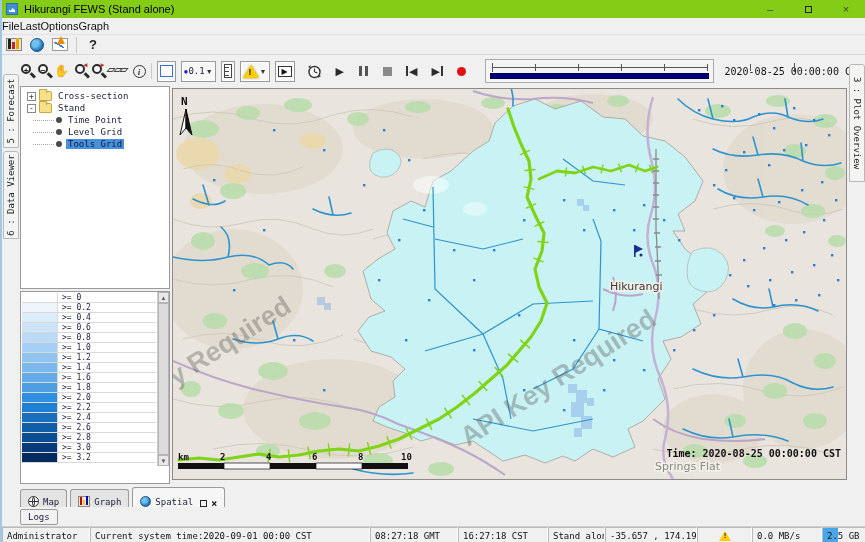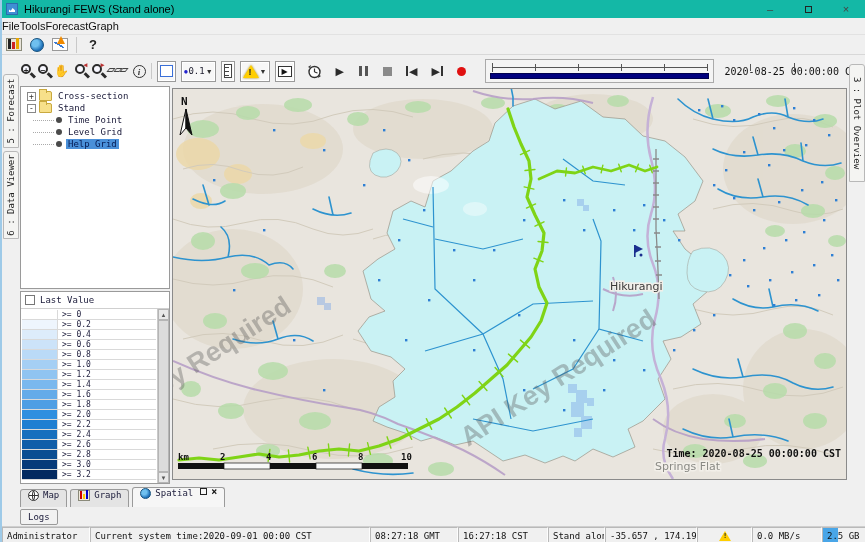--- a/index.html
+++ b/index.html
@@ -11,7 +11,7 @@
   }
 
   
-  .titlebar { height:18px; background:#14b8a6; display:flex; align-items:center; padding-left:4px; }
+  .titlebar { height:18px; background:#84cc16; display:flex; align-items:center; padding-left:4px; }
   .app-icon { width:12px; height:12px; border:1px solid #2a6db0; background:#3f8fd4; margin-right:6px; position:relative; }
   .app-icon::after { content:""; position:absolute; left:2px; right:2px; bottom:2px; height:4px; background:#fff; clip-path:polygon(0 100%,0 40%,30% 70%,60% 0,100% 55%,100% 100%); }
   .title-text { font-size:11px; color:#000; }

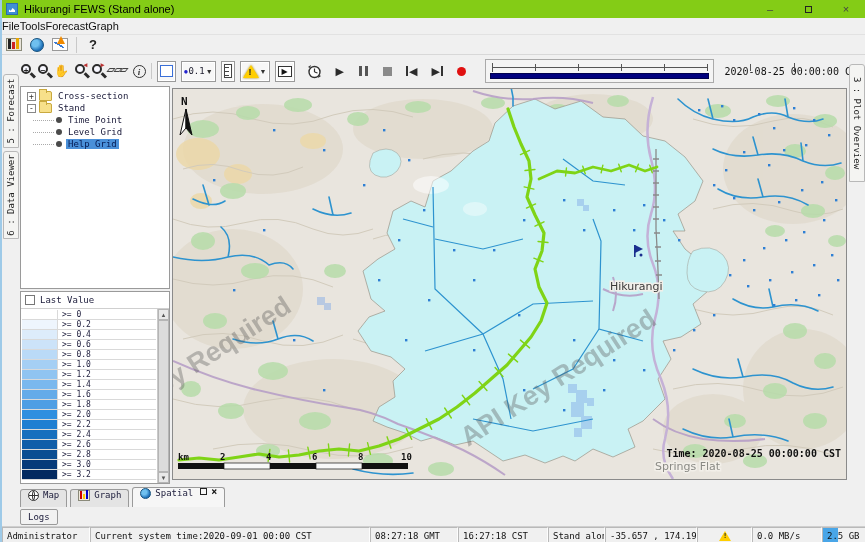--- a/index.html
+++ b/index.html
@@ -148,7 +148,7 @@
 
 <div class="menubar">
   <span class="menu-item">File</span>
-  <span class="menu-item">Tools</span>
+  <span class="menu-item">Last</span>
   <span class="menu-item">Forecast</span>
   <span class="menu-item">Graph</span>
 </div>

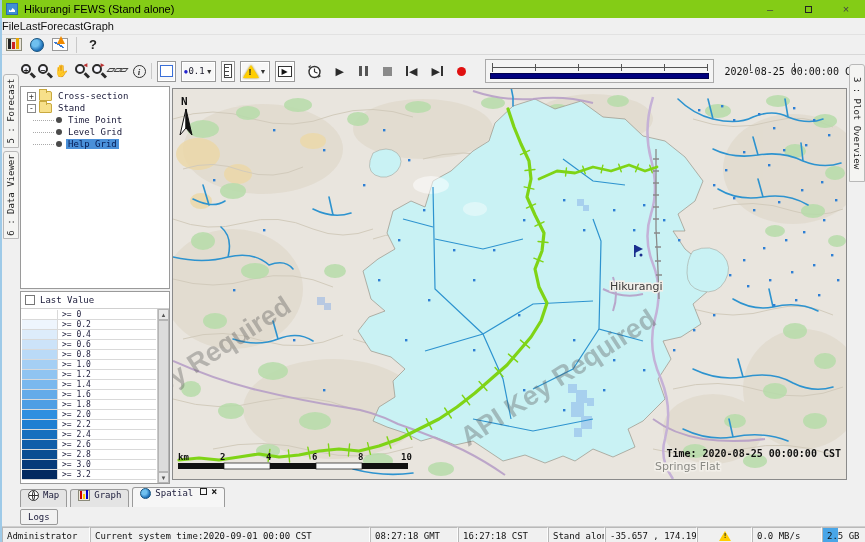--- a/index.html
+++ b/index.html
@@ -149,7 +149,7 @@
 <div class="menubar">
   <span class="menu-item">File</span>
   <span class="menu-item">Last</span>
-  <span class="menu-item">Forecast</span>
+  <span class="menu-item">Options</span>
   <span class="menu-item">Graph</span>
 </div>
 

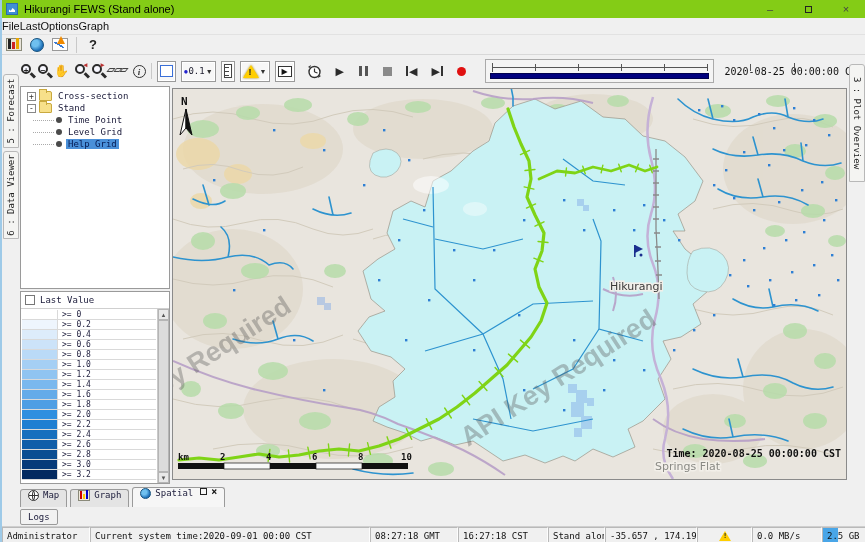--- a/index.html
+++ b/index.html
@@ -287,7 +287,7 @@
     <div class="tree-row selected">
       <span class="leafpad"></span>
       <span class="bullet"></span>
-      <span class="lbl">Help Grid</span>
+      <span class="lbl">Tools Grid</span>
     </div>
   </div>
 

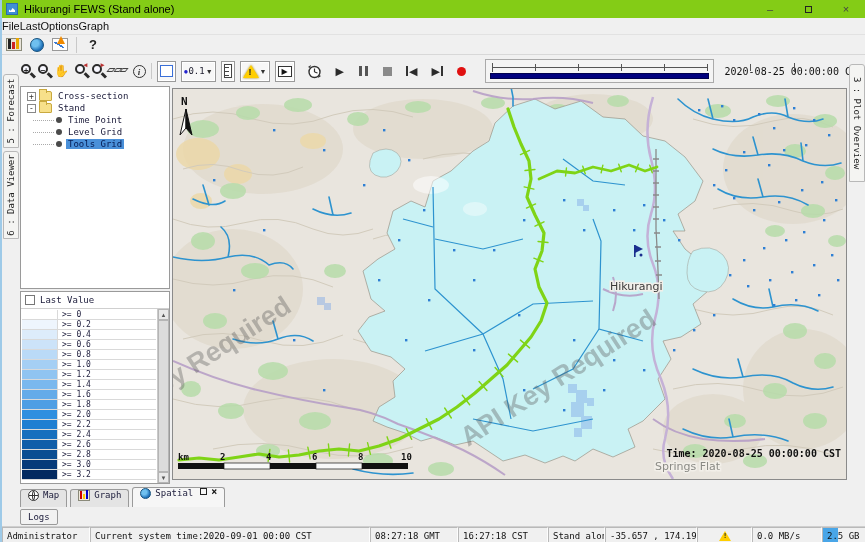--- a/index.html
+++ b/index.html
@@ -292,10 +292,6 @@
   </div>
 
 <div class="legend-panel">
-  <div class="legend-head">
-    <span class="cb"></span>
-    <span>Last Value</span>
-  </div>
   <div class="legend-body">
     <div class="legend-rows" id="legend-rows">
         <div class="legend-row">

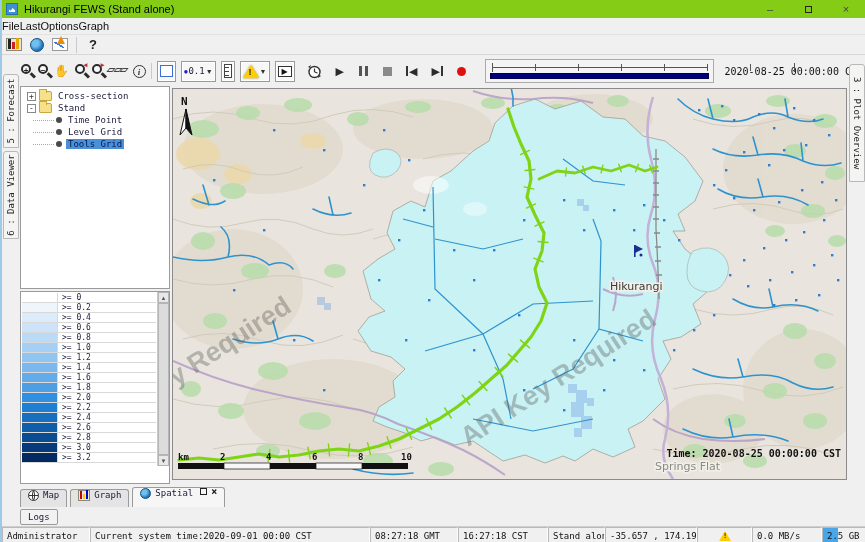--- a/index.html
+++ b/index.html
@@ -94,7 +94,7 @@
 
   
   .bottom-tabs { position:absolute; left:18px; top:487px; height:20px; display:flex; align-items:flex-end; gap:3px; }
-  .btab { height:18px; display:flex; align-items:flex-start; gap:4px; padding:0 7px; border:1px solid #9a9a9a; border-bottom:none; border-radius:3px 3px 0 0; background:#e4e4e4; font-family:"DejaVu Sans Mono",monospace; font-size:9px; color:#1b1b3a; }
+  .btab { height:18px; display:flex; align-items:flex-end; gap:4px; padding:0 7px; border:1px solid #9a9a9a; border-bottom:none; border-radius:3px 3px 0 0; background:#e4e4e4; font-family:"DejaVu Sans Mono",monospace; font-size:9px; color:#1b1b3a; }
   .btab.active { background:#f6f6f6; height:20px; }
   .mini-globe { width:11px; height:11px; border-radius:50%; background:radial-gradient(circle at 35% 35%, #6fc0ef 0 30%, #1d6fb8 70%); border:1px solid #14517e; }
   .wire-globe { width:11px; height:11px; border-radius:50%; border:1px solid #333; position:relative; background:#fff; }

